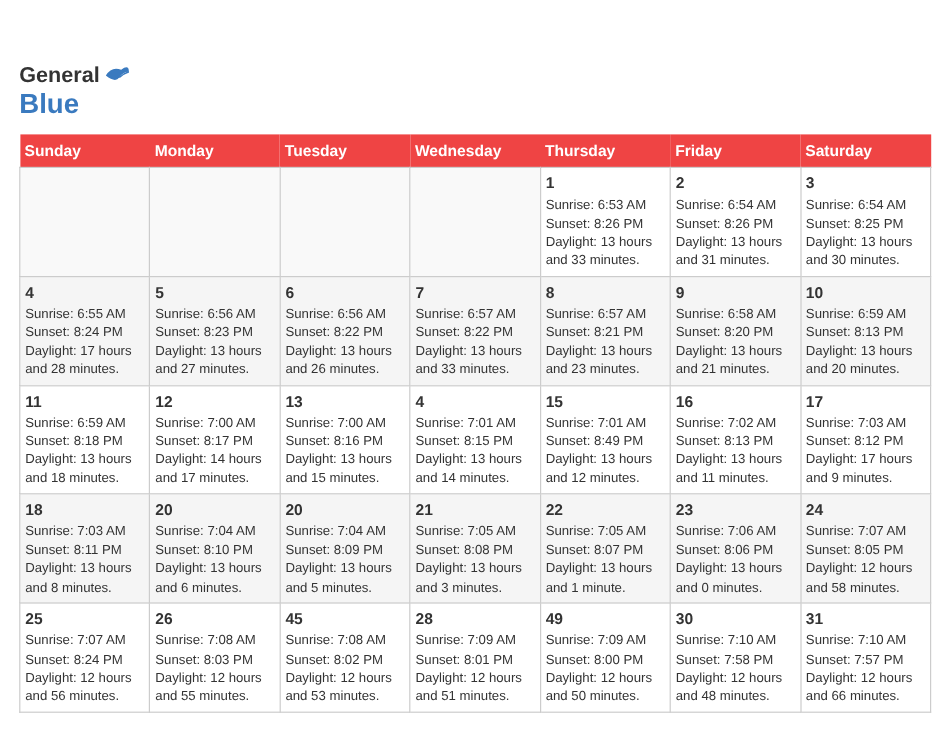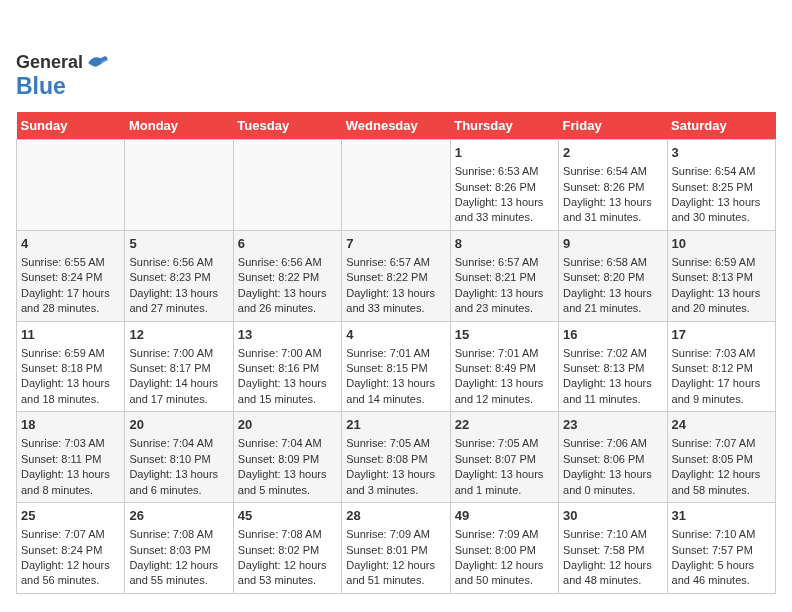--- a/index.html
+++ b/index.html
@@ -315,7 +315,7 @@
           <span class="day-num">31</span>
           <div>Sunrise: 7:10 AM</div>
           <div>Sunset: 7:57 PM</div>
-          <div>Daylight: 5 hours and 46 minutes.</div>
+          <div>Daylight: 12 hours and 66 minutes.</div>
         </td>
       </tr>
     </tbody>

